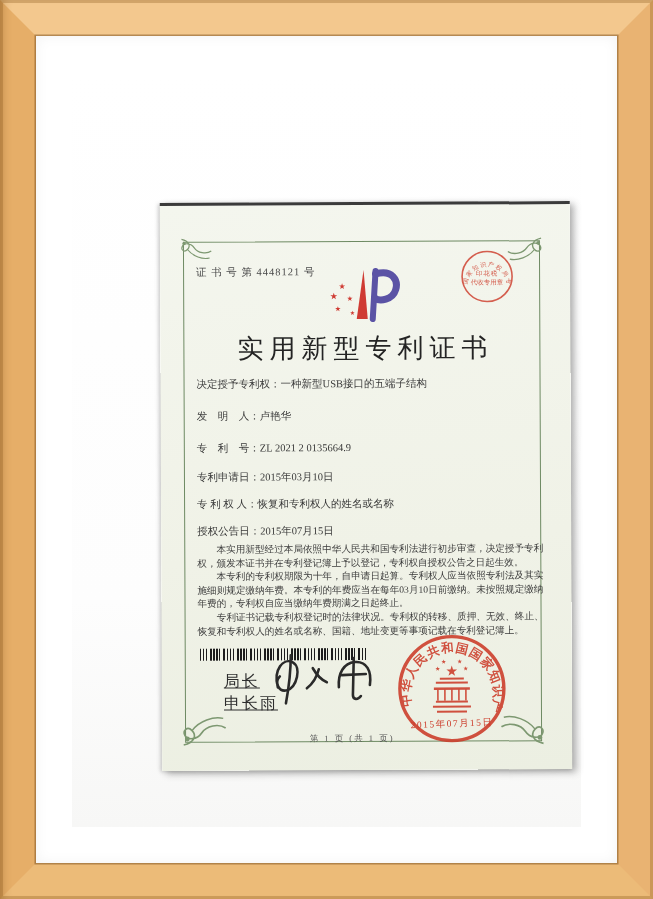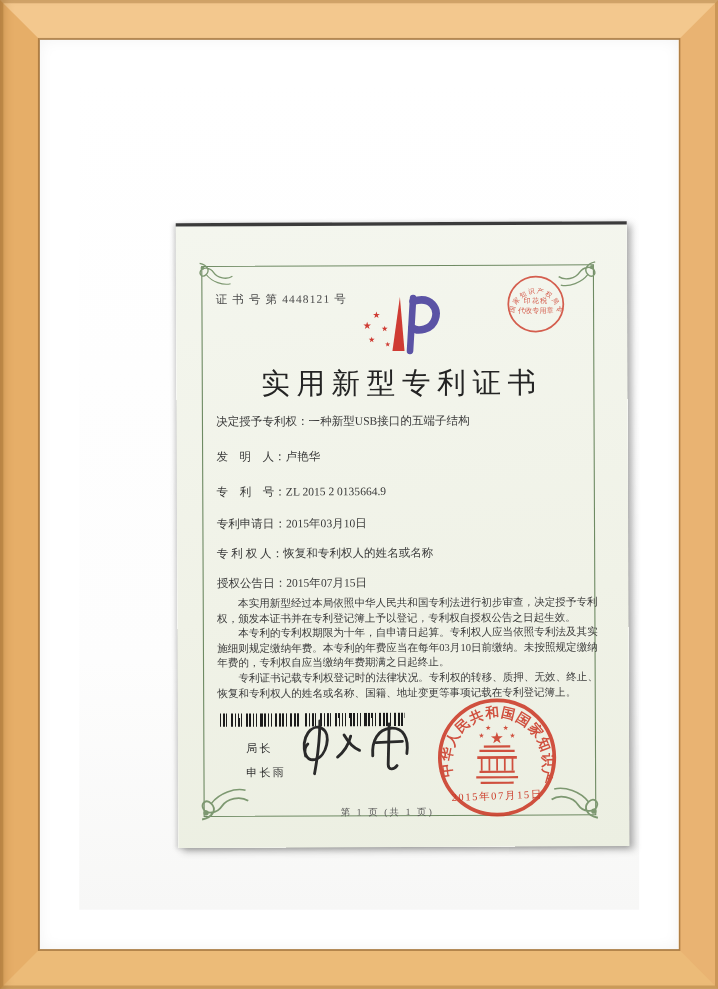--- a/index.html
+++ b/index.html
@@ -151,7 +151,7 @@
       <div class="fields">
         <div class="frow"><span>决定授予专利权：</span><span>一种新型USB接口的五端子结构</span></div>
         <div class="frow"><span>发　明　人：</span><span>卢艳华</span></div>
-        <div class="frow"><span>专　利　号：</span><span>ZL 2015 2 0135664.9</span></div>
+        <div class="frow"><span>专　利　号：</span><span>ZL 2021 2 0135664.9</span></div>
         <div class="frow"><span>专利申请日：</span><span>2015年03月10日</span></div>
         <div class="frow"><span>专 利 权 人：</span><span>恢复和专利权人的姓名或名称</span></div>
         <div class="frow"><span>授权公告日：</span><span>2015年07月15日</span></div>

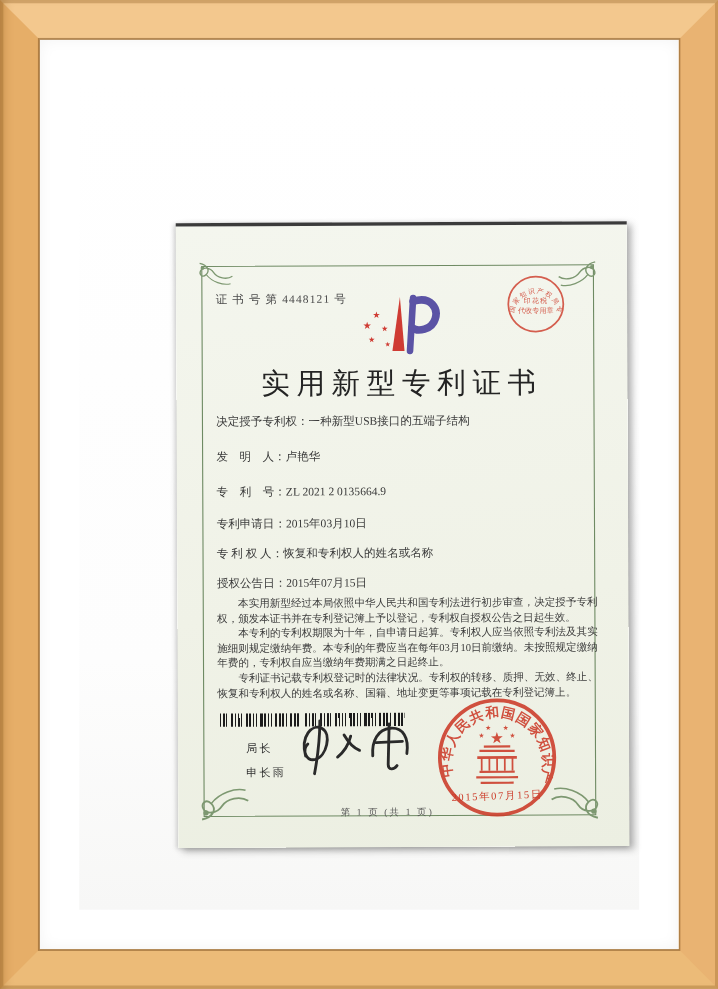--- a/index.html
+++ b/index.html
@@ -78,7 +78,7 @@
       #1c1c1c 10px 12px, transparent 12px 13.5px);
   }
   .signer{position:absolute;left:62px;top:465px;color:#2e2e2e;
-    font-size:10px;letter-spacing:2px;line-height:22px;}
+    font-size:16px;letter-spacing:2px;line-height:22px;text-decoration:underline;}
   .signature{position:absolute;left:102px;top:446px;}
   .seal{position:absolute;left:234px;top:428px;opacity:.88;}
   .seal-date{

